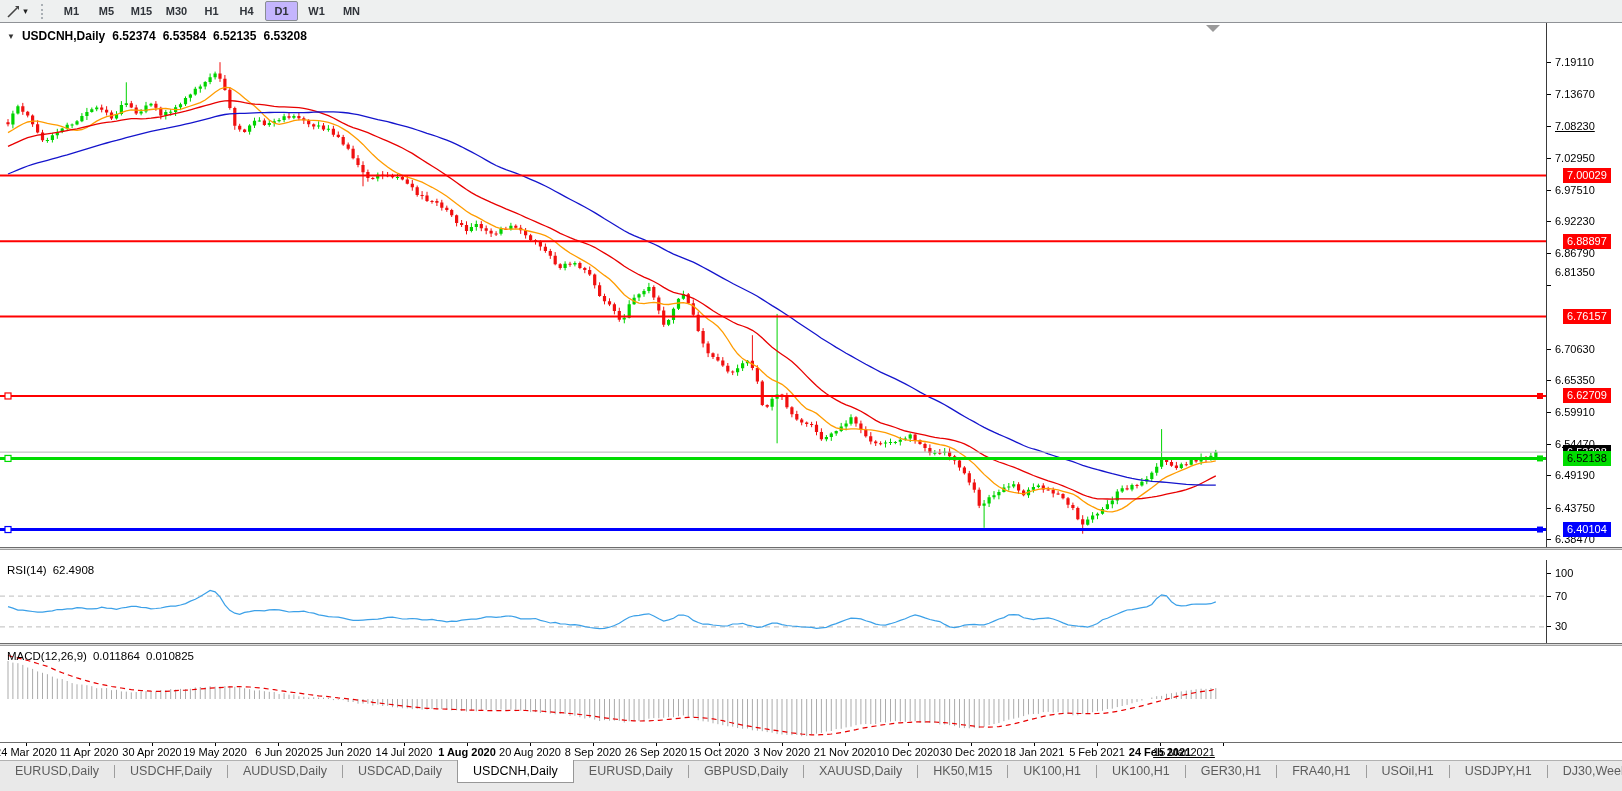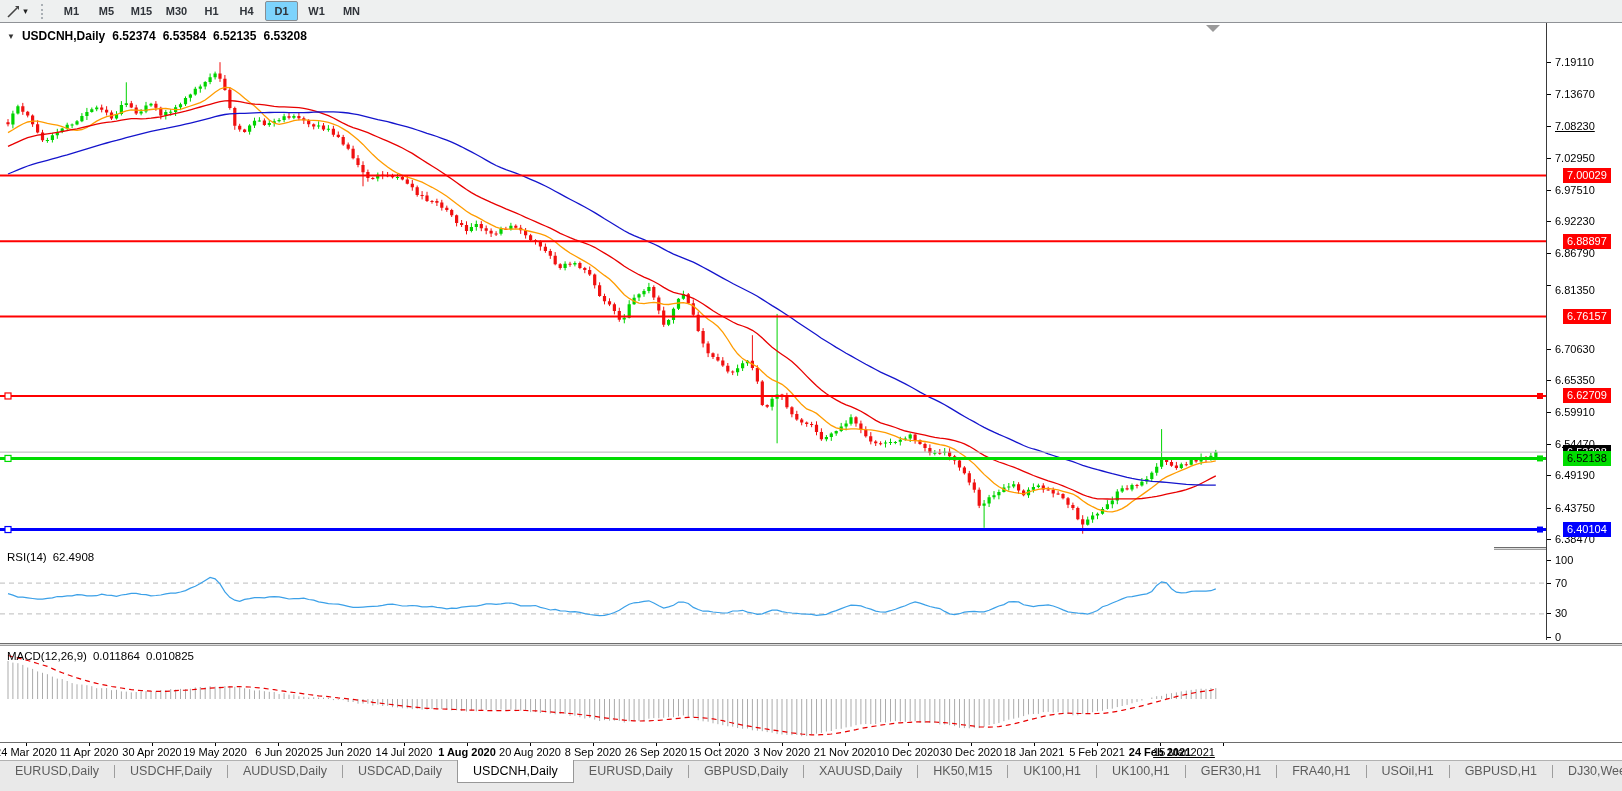--- a/index.html
+++ b/index.html
@@ -13,7 +13,7 @@
   .grip{width:4px;height:15px;border-left:2px dotted #aab0b5;margin:0 7px 0 9px;}
   .tfbtn{min-width:27px;padding:0 2px;height:18px;line-height:18px;text-align:center;font-size:11px;
          font-weight:700;color:#30343a;margin:0 1px;border:1px solid transparent;border-radius:2px;}
-  .tfbtn.active{background:#7dd3fc;border:1px solid #888d92;}
+  .tfbtn.active{background:#c4b5fd;border:1px solid #888d92;}
   
   .panel{position:absolute;left:0;background:#fff;}
   .plot{position:absolute;left:0;top:0;}

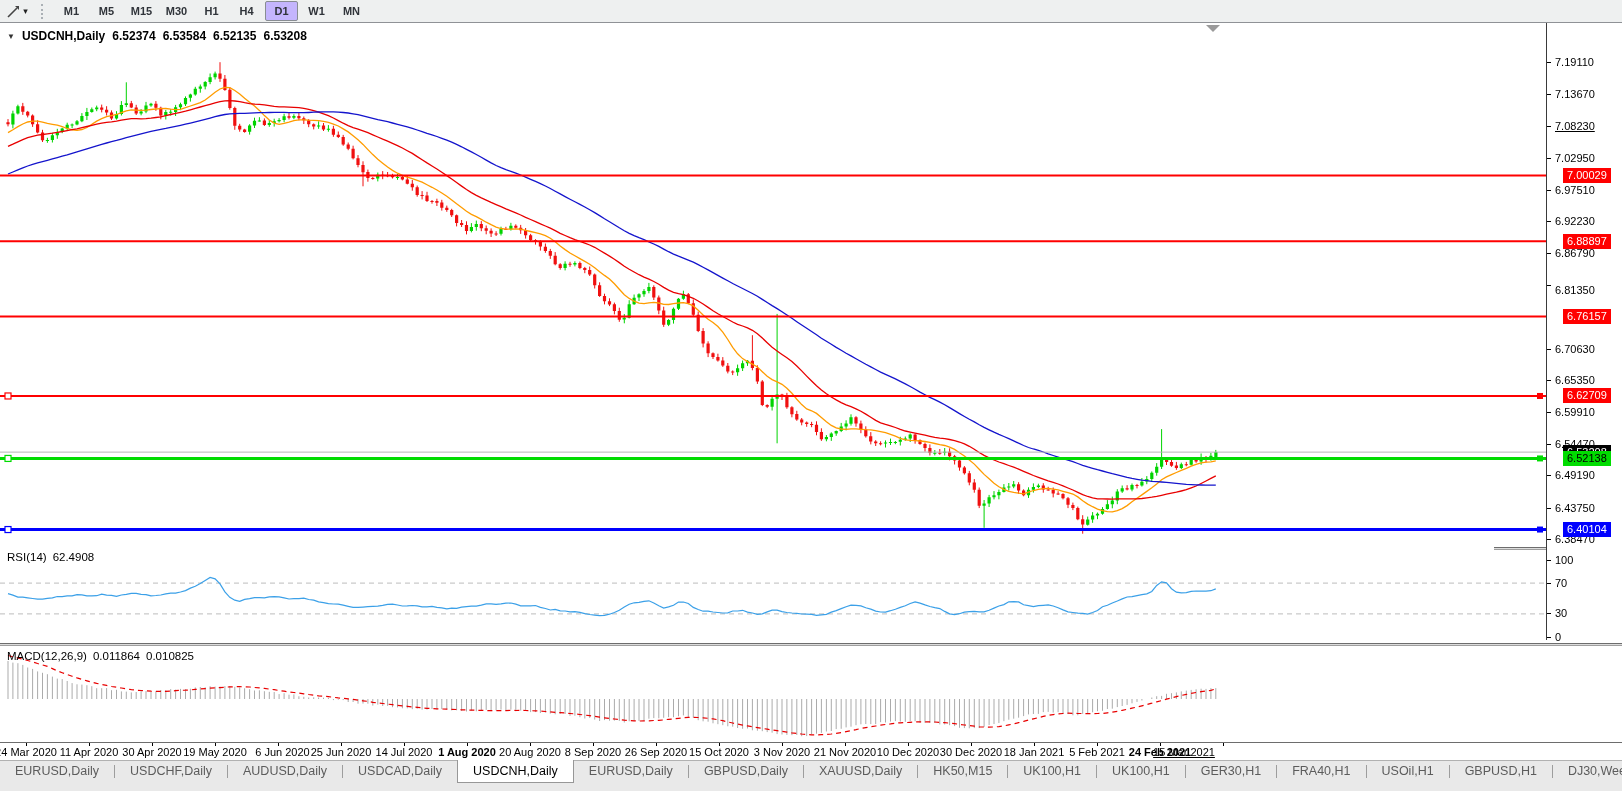--- a/index.html
+++ b/index.html
@@ -115,7 +115,7 @@
         <div class="tickdash" style="top: 230.183px;"></div>
         <div class="ticklab" style="top: 224.183px;">6.86790</div>
         <div class="tickdash" style="top: 262.327px;"></div>
-        <div class="ticklab" style="top: 261px; text-align: right;">6.81350</div>
+        <div class="ticklab" style="top: 243px; text-align: right;">6.81350</div>
         <div class="tickdash" style="top: 325.671px;"></div>
         <div class="ticklab" style="top: 319.671px;">6.70630</div>
         <div class="tickdash" style="top: 356.869px;"></div>

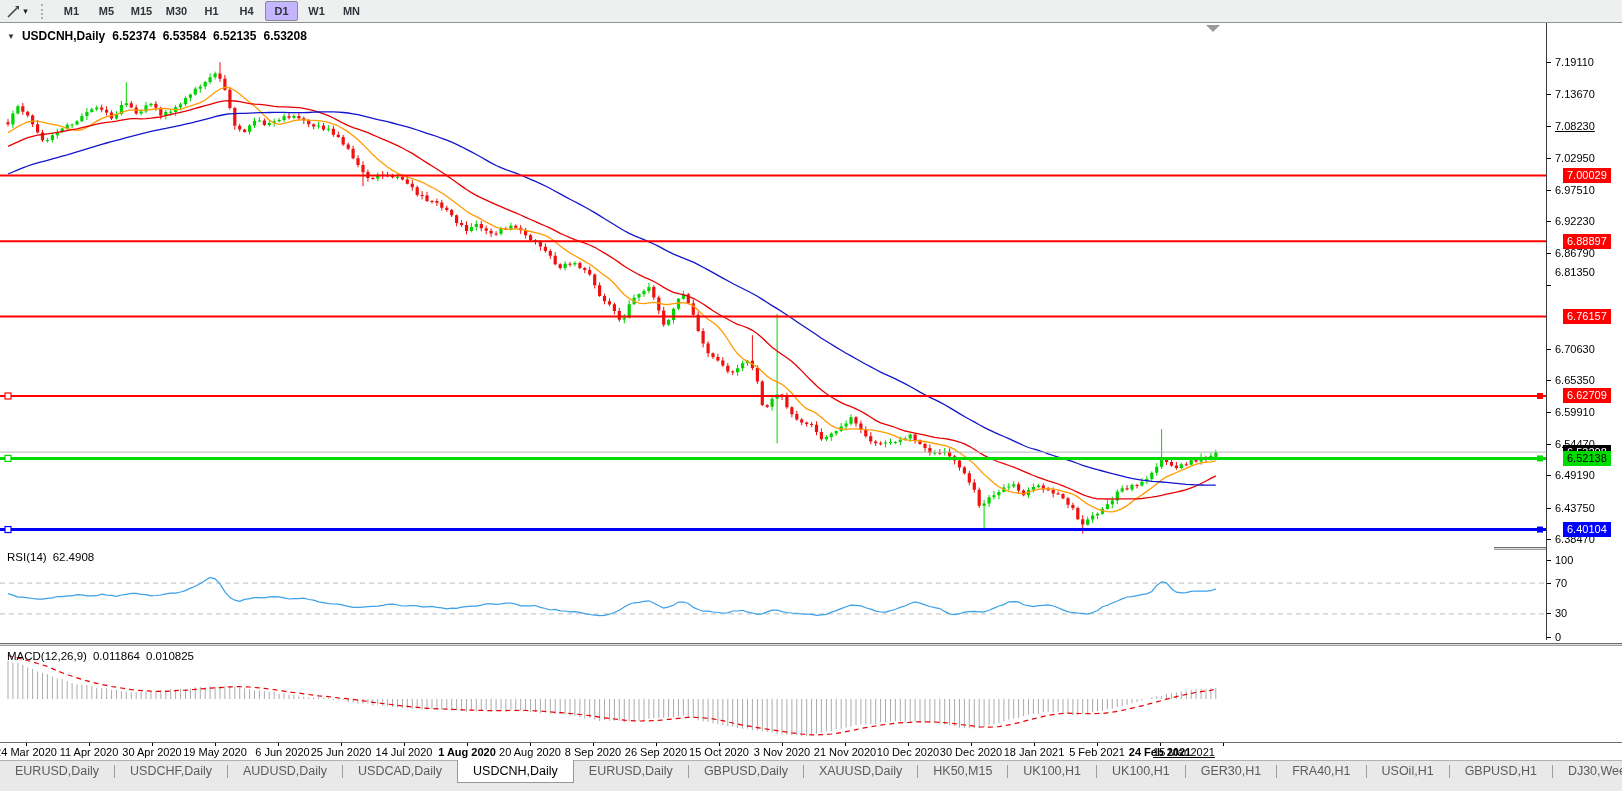--- a/index.html
+++ b/index.html
@@ -142,7 +142,7 @@
 
   <div class="splitter" style="top:547px;"></div>
 
-  <div class="panel" id="rsiPanel" style="top:547px;height:93px;width:1494px;">
+  <div class="panel" id="rsiPanel" style="top:560px;height:93px;width:1494px;">
     <svg class="plot" id="rsiSvg" width="1546" height="93">
         <line x1="0" x2="1546" y1="36.1" y2="36.1" stroke="#bcbcbc" stroke-width="1" stroke-dasharray="5 4"></line>
         <line x1="0" x2="1546" y1="66.9" y2="66.9" stroke="#bcbcbc" stroke-width="1" stroke-dasharray="5 4"></line>

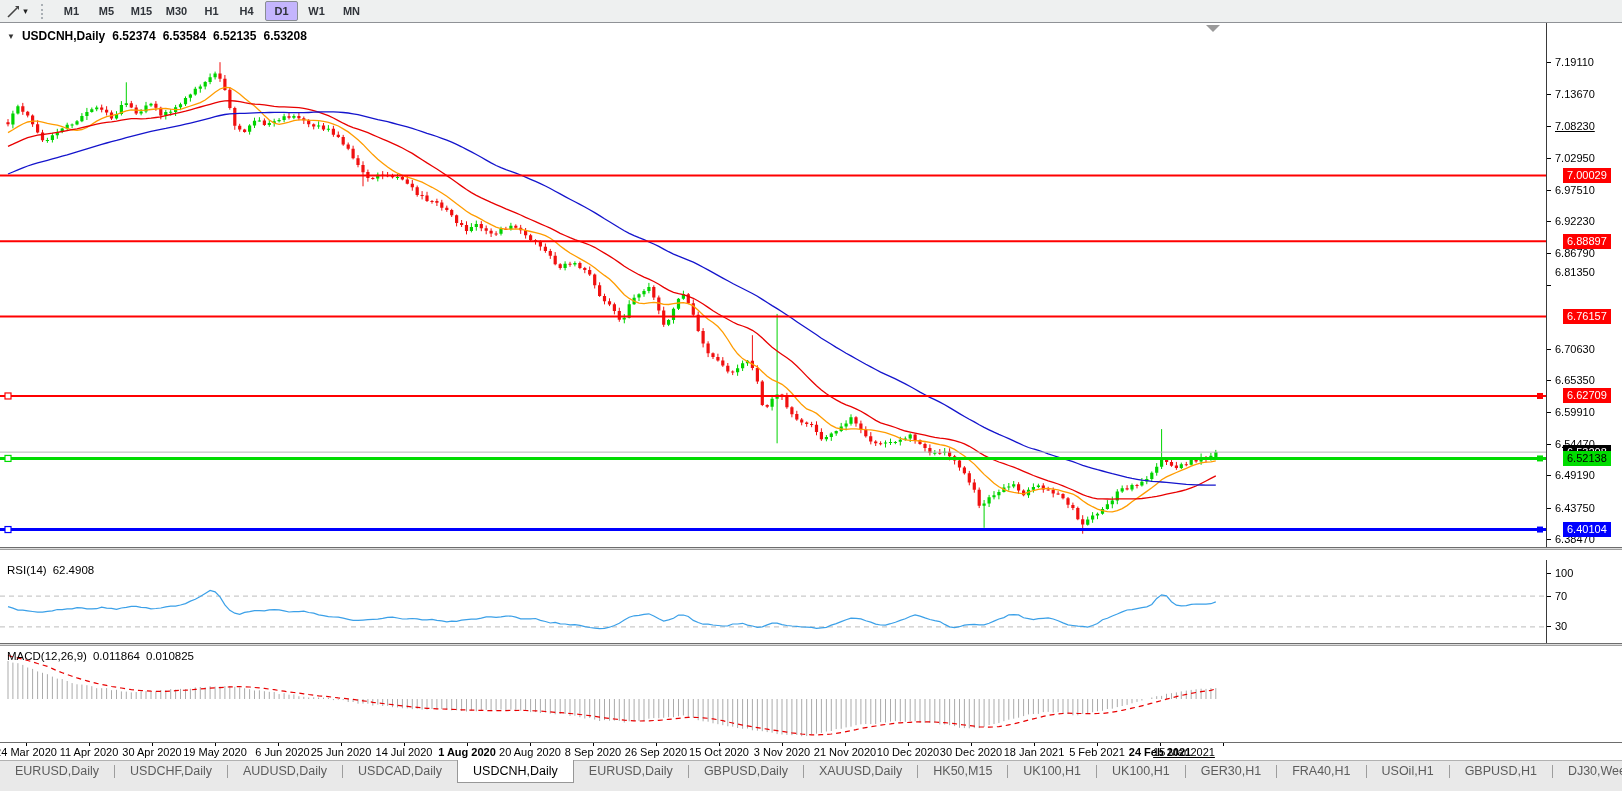--- a/index.html
+++ b/index.html
@@ -249,7 +249,7 @@
       <div class="tabdiv"></div>
       <div class="tab">USOil,H1</div>
       <div class="tabdiv"></div>
-      <div class="tab">GBPUSD,H1</div>
+      <div class="tab">USDJPY,H1</div>
       <div class="tabdiv"></div>
       <div class="tab">DJ30,Weekly</div>
     </div>

